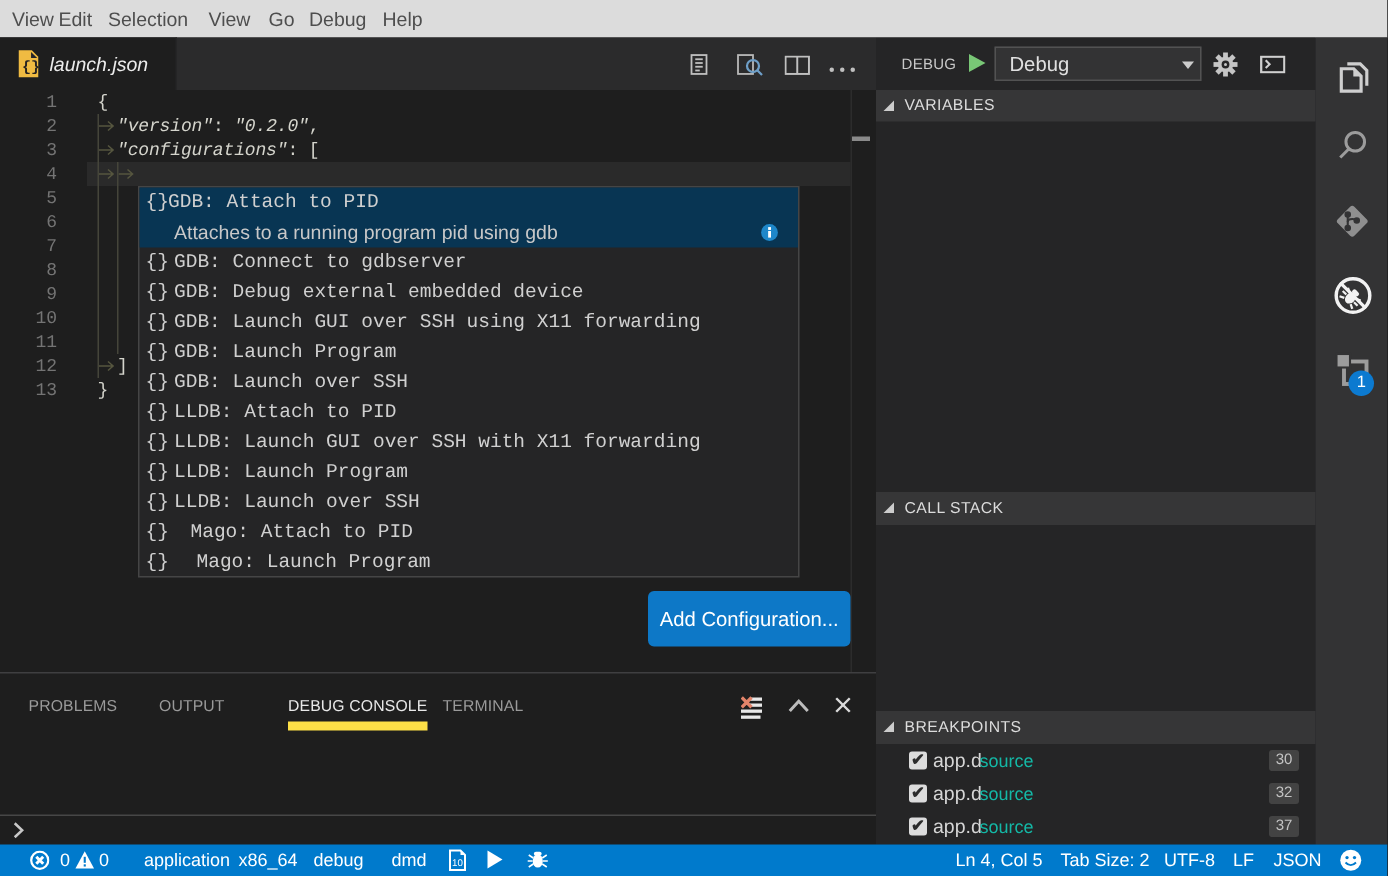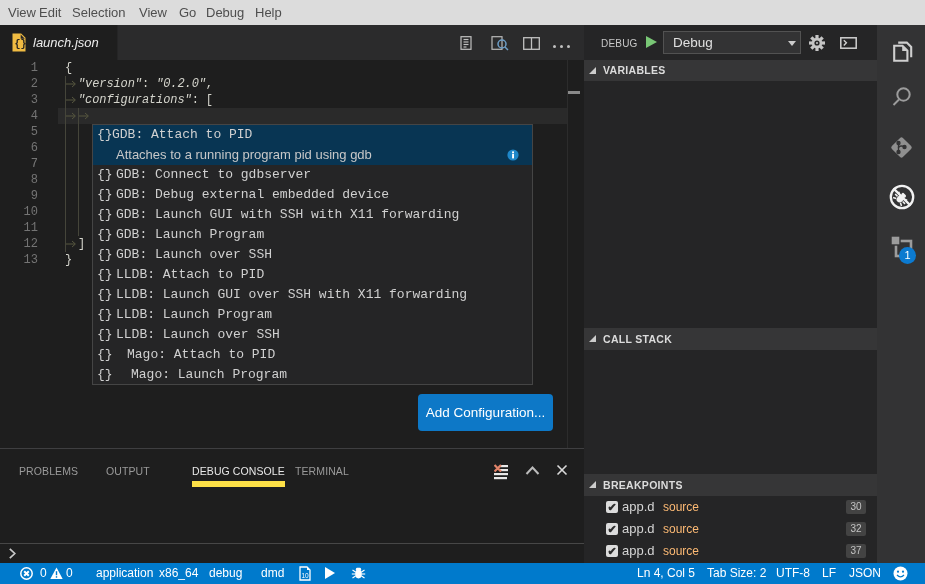--- a/index.html
+++ b/index.html
@@ -30,7 +30,7 @@
 #repl{position:absolute;left:0;top:94px;width:584px;border-top:1px solid #474747;height:21px}
 
 #sidebar{left:584px;top:25px;width:293px;height:538px;background:#252526}
-.shead{position:absolute;left:0;width:293px;height:22px;background:#363637;color:#dcdcdc;font-size:10.5px;font-weight:bold;letter-spacing:0.3px;line-height:22px}
+.shead{position:absolute;left:0;width:293px;height:22px;background:#363637;color:#dcdcdc;font-size:10.5px;font-weight:normal;letter-spacing:0.3px;line-height:22px}
 .tw{position:absolute;left:5px;top:7px;width:0;height:0;border-left:7px solid transparent;border-bottom:7px solid #cccccc}
 .shead span{position:absolute;left:19px}
 .brow{position:absolute;left:0;width:293px;height:22px}

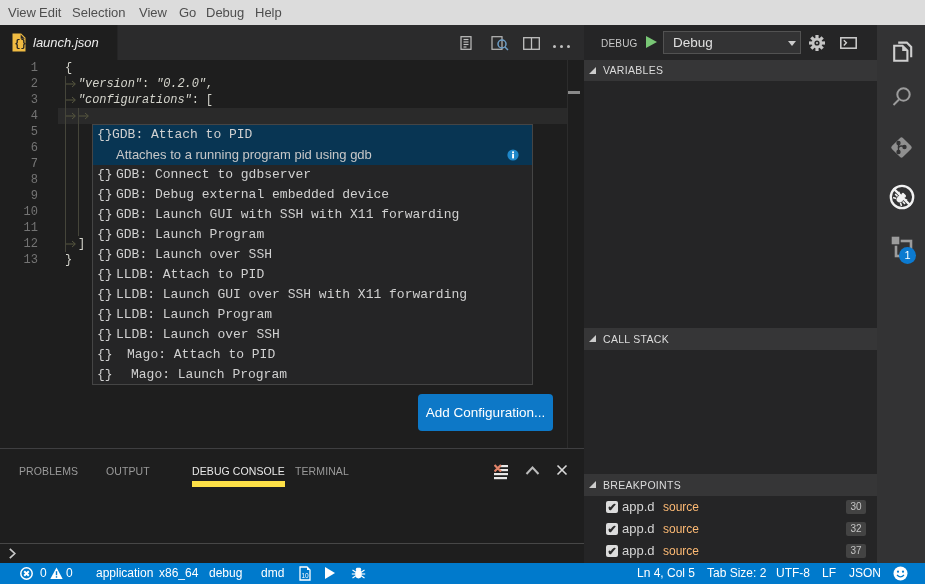--- a/index.html
+++ b/index.html
@@ -136,7 +136,7 @@
 </div>
 <div class="srow" style="top:40px"><span style="position:absolute;left:4px">{}</span><span style="position:absolute;left:23px">GDB: Connect to gdbserver</span></div>
 <div class="srow" style="top:60px"><span style="position:absolute;left:4px">{}</span><span style="position:absolute;left:23px">GDB: Debug external embedded device</span></div>
-<div class="srow" style="top:80px"><span style="position:absolute;left:4px">{}</span><span style="position:absolute;left:23px">GDB: Launch GUI with SSH with X11 forwarding</span></div>
+<div class="srow" style="top:80px"><span style="position:absolute;left:4px">{}</span><span style="position:absolute;left:23px">GDB: Launch GUI over SSH using X11 forwarding</span></div>
 <div class="srow" style="top:100px"><span style="position:absolute;left:4px">{}</span><span style="position:absolute;left:23px">GDB: Launch Program</span></div>
 <div class="srow" style="top:120px"><span style="position:absolute;left:4px">{}</span><span style="position:absolute;left:23px">GDB: Launch over SSH</span></div>
 <div class="srow" style="top:140px"><span style="position:absolute;left:4px">{}</span><span style="position:absolute;left:23px">LLDB: Attach to PID</span></div>

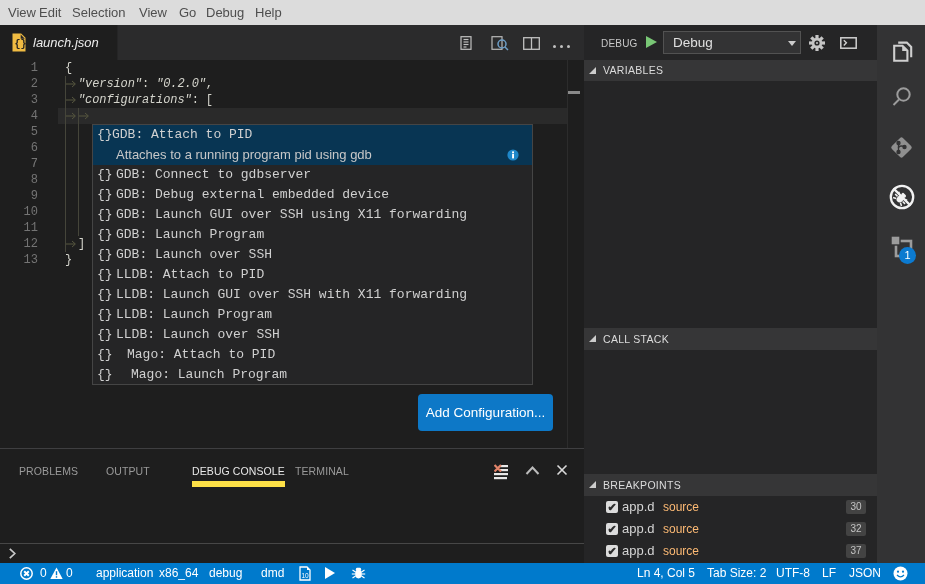--- a/index.html
+++ b/index.html
@@ -23,7 +23,7 @@
 .srow{position:absolute;left:0;width:439px;height:20px;font-size:13px;color:#d0d0d0;font-family:"Liberation Mono",monospace;line-height:20px;white-space:pre}
 .sel{background:#083553}
 
-#addbtn{position:absolute;left:418px;top:394px;width:135px;height:37px;background:#0d78c7;border-radius:4px;color:#fff;font-size:13.5px;text-align:center;line-height:37px}
+#addbtn{position:absolute;left:432px;top:394px;width:135px;height:37px;background:#0d78c7;border-radius:4px;color:#fff;font-size:13.5px;text-align:center;line-height:37px}
 
 #panel{left:0;top:448px;width:584px;height:115px;background:#1e1e1e;border-top:1px solid #3f3f41}
 .ptab{position:absolute;top:16px;font-size:10.5px;letter-spacing:0.1px;color:#9a9a9a}

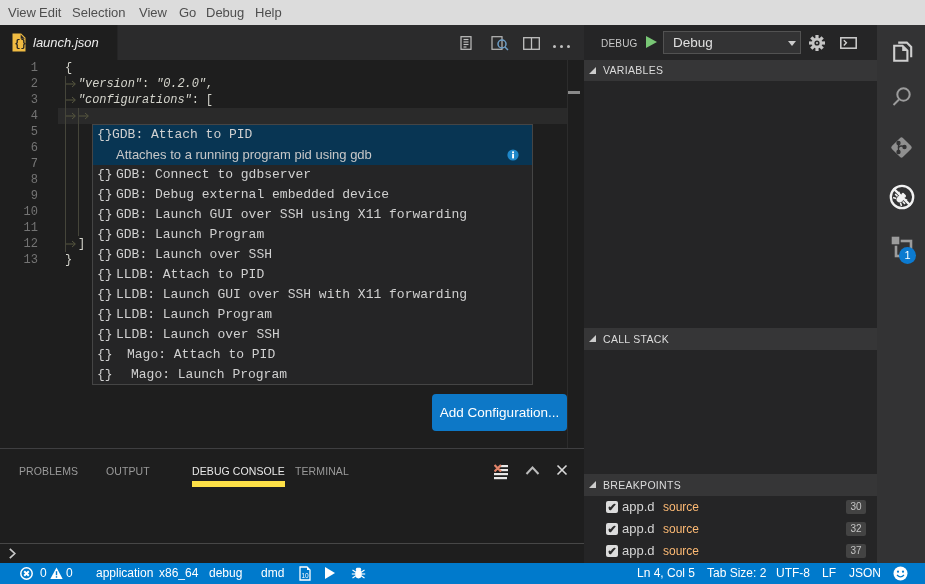--- a/index.html
+++ b/index.html
@@ -36,7 +36,7 @@
 .brow{position:absolute;left:0;width:293px;height:22px}
 .cb{position:absolute;left:22px;top:5px;width:12px;height:12px;background:#dcdcdc;border-radius:2px;color:#2b2b2b;font-size:11px;line-height:12px;text-align:center;font-weight:bold}
 .bname{position:absolute;left:38px;top:3px;font-size:13px;color:#d5d5d5}
-.bsrc{position:absolute;left:79px;top:4px;font-size:12px;color:#fdba74}
+.bsrc{position:absolute;left:69px;top:4px;font-size:12px;color:#14b8a6}
 .bbadge{position:absolute;left:262px;top:4px;width:20px;height:14px;background:#434343;border-radius:2px;color:#c3c3c3;font-size:10px;text-align:center;line-height:14px}
 
 #activity{left:877px;top:25px;width:48px;height:538px;background:#333334}

